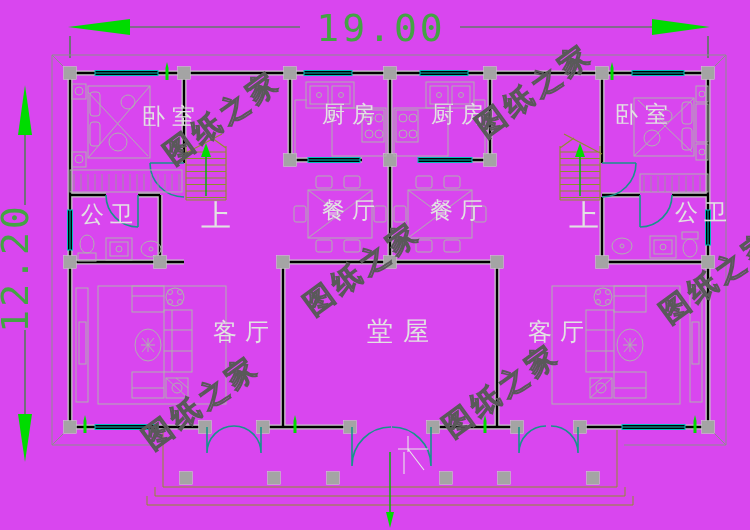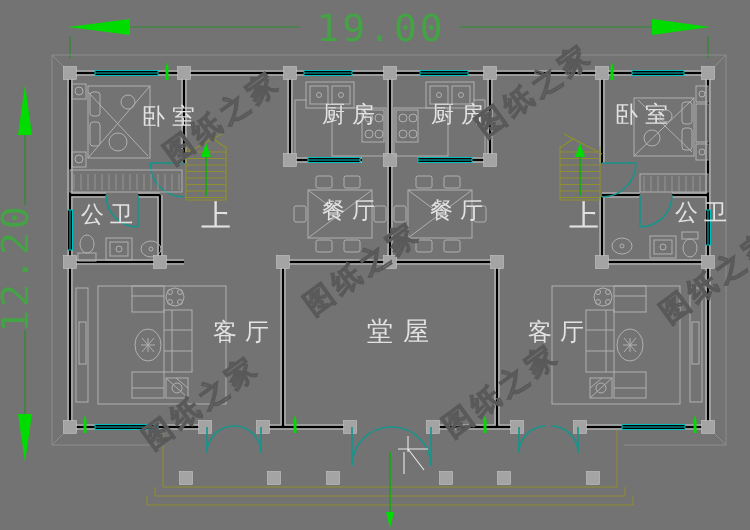--- a/index.html
+++ b/index.html
@@ -3,7 +3,7 @@
 <meta charset="utf-8">
 <style>
   html,body{margin:0;padding:0;background:#000;}
-  #stage{width:750px;height:530px;background:#737373;position:relative;overflow:hidden;}
+  #stage{width:750px;height:530px;background:#d946ef;position:relative;overflow:hidden;}
   svg{display:block;}
   .eave{stroke:#8d8d8d;stroke-width:1;fill:none;}
   .wall-o{stroke:#c9c9c9;stroke-width:5;fill:none;}

